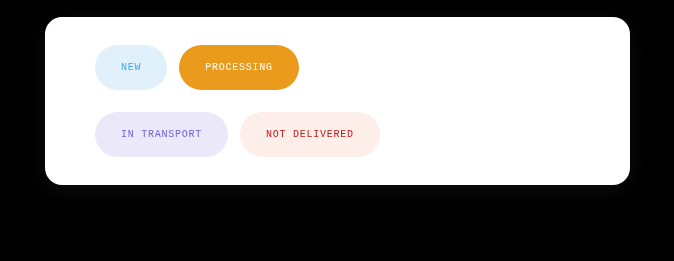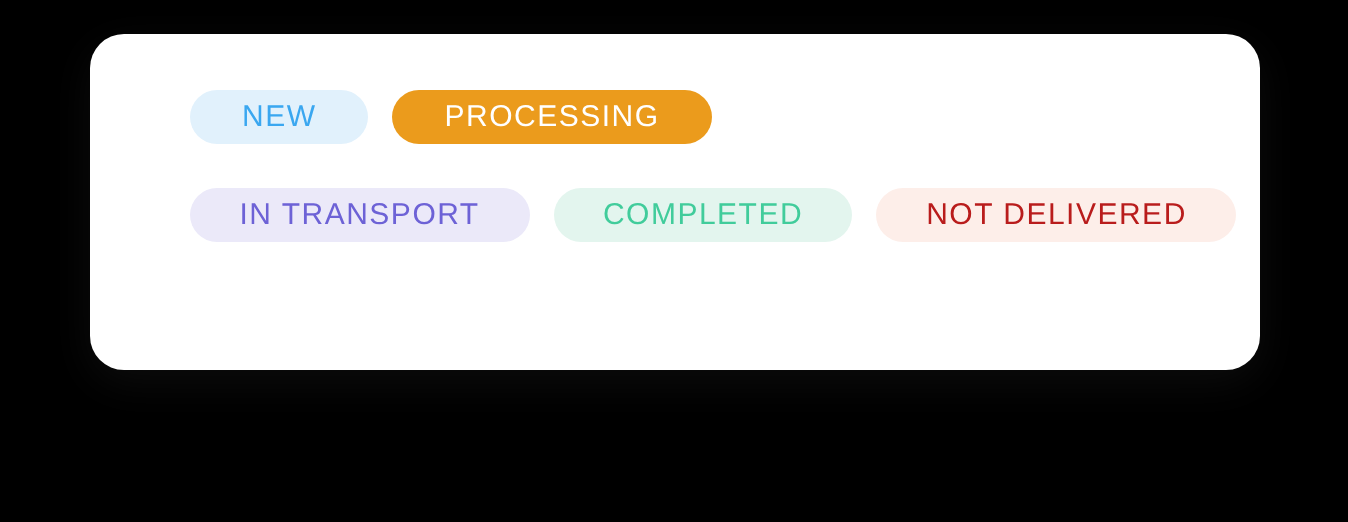--- a/index.html
+++ b/index.html
@@ -47,14 +47,14 @@
     gap: 12px;
   }
   .pill {
-    height: 27px;
+    height: 45px;
     min-width: 0;
     display: inline-flex;
     align-items: center;
     justify-content: center;
     padding: 0 26px;
     border-radius: 23px;
-    font-size: 15px;
+    font-size: 10px;
     letter-spacing: 0.75px;
     font-weight: 400;
     line-height: 1;
@@ -63,7 +63,7 @@
     user-select: none;
     cursor: pointer;
     border: none;
-    font-family: Liberation Sans, sans-serif;
+    font-family: Liberation Mono, monospace;
   }
   .pill.active {
     font-weight: 400;

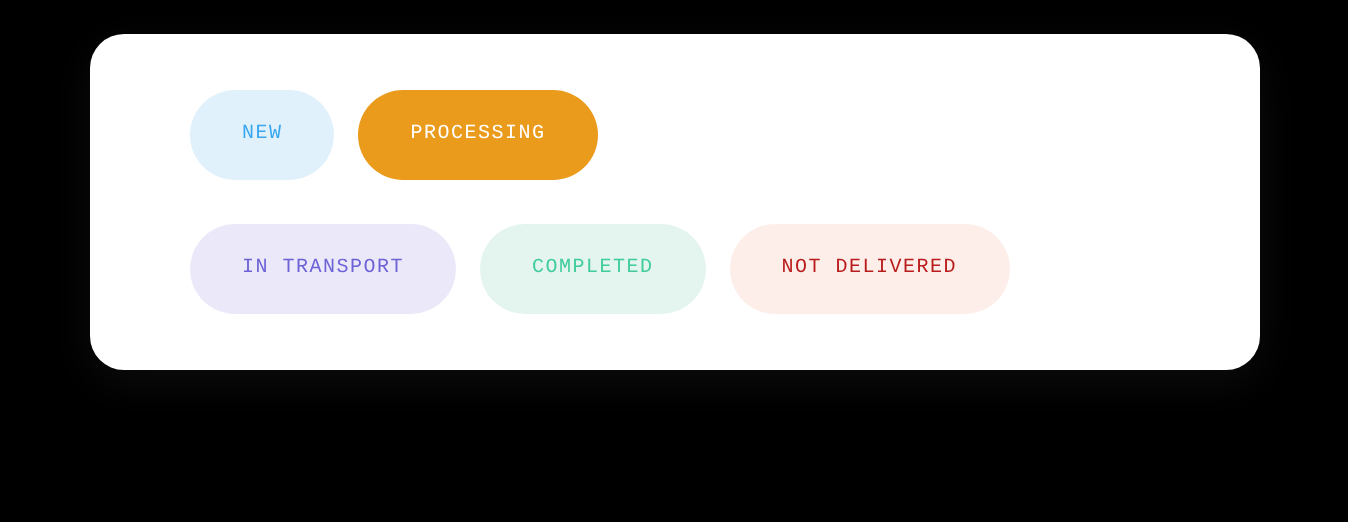--- a/index.html
+++ b/index.html
@@ -83,7 +83,6 @@
         </div>
         <div class="pill-row">
           <button class="pill" style="background: rgb(235, 233, 249); color: rgb(109, 98, 214);">IN TRANSPORT</button>
-          <button class="pill" style="background: rgb(227, 245, 238); color: rgb(65, 204, 155);">COMPLETED</button>
           <button class="pill" style="background: rgb(253, 238, 233); color: #b91c1c;">NOT DELIVERED</button>
         </div>
       </div>

